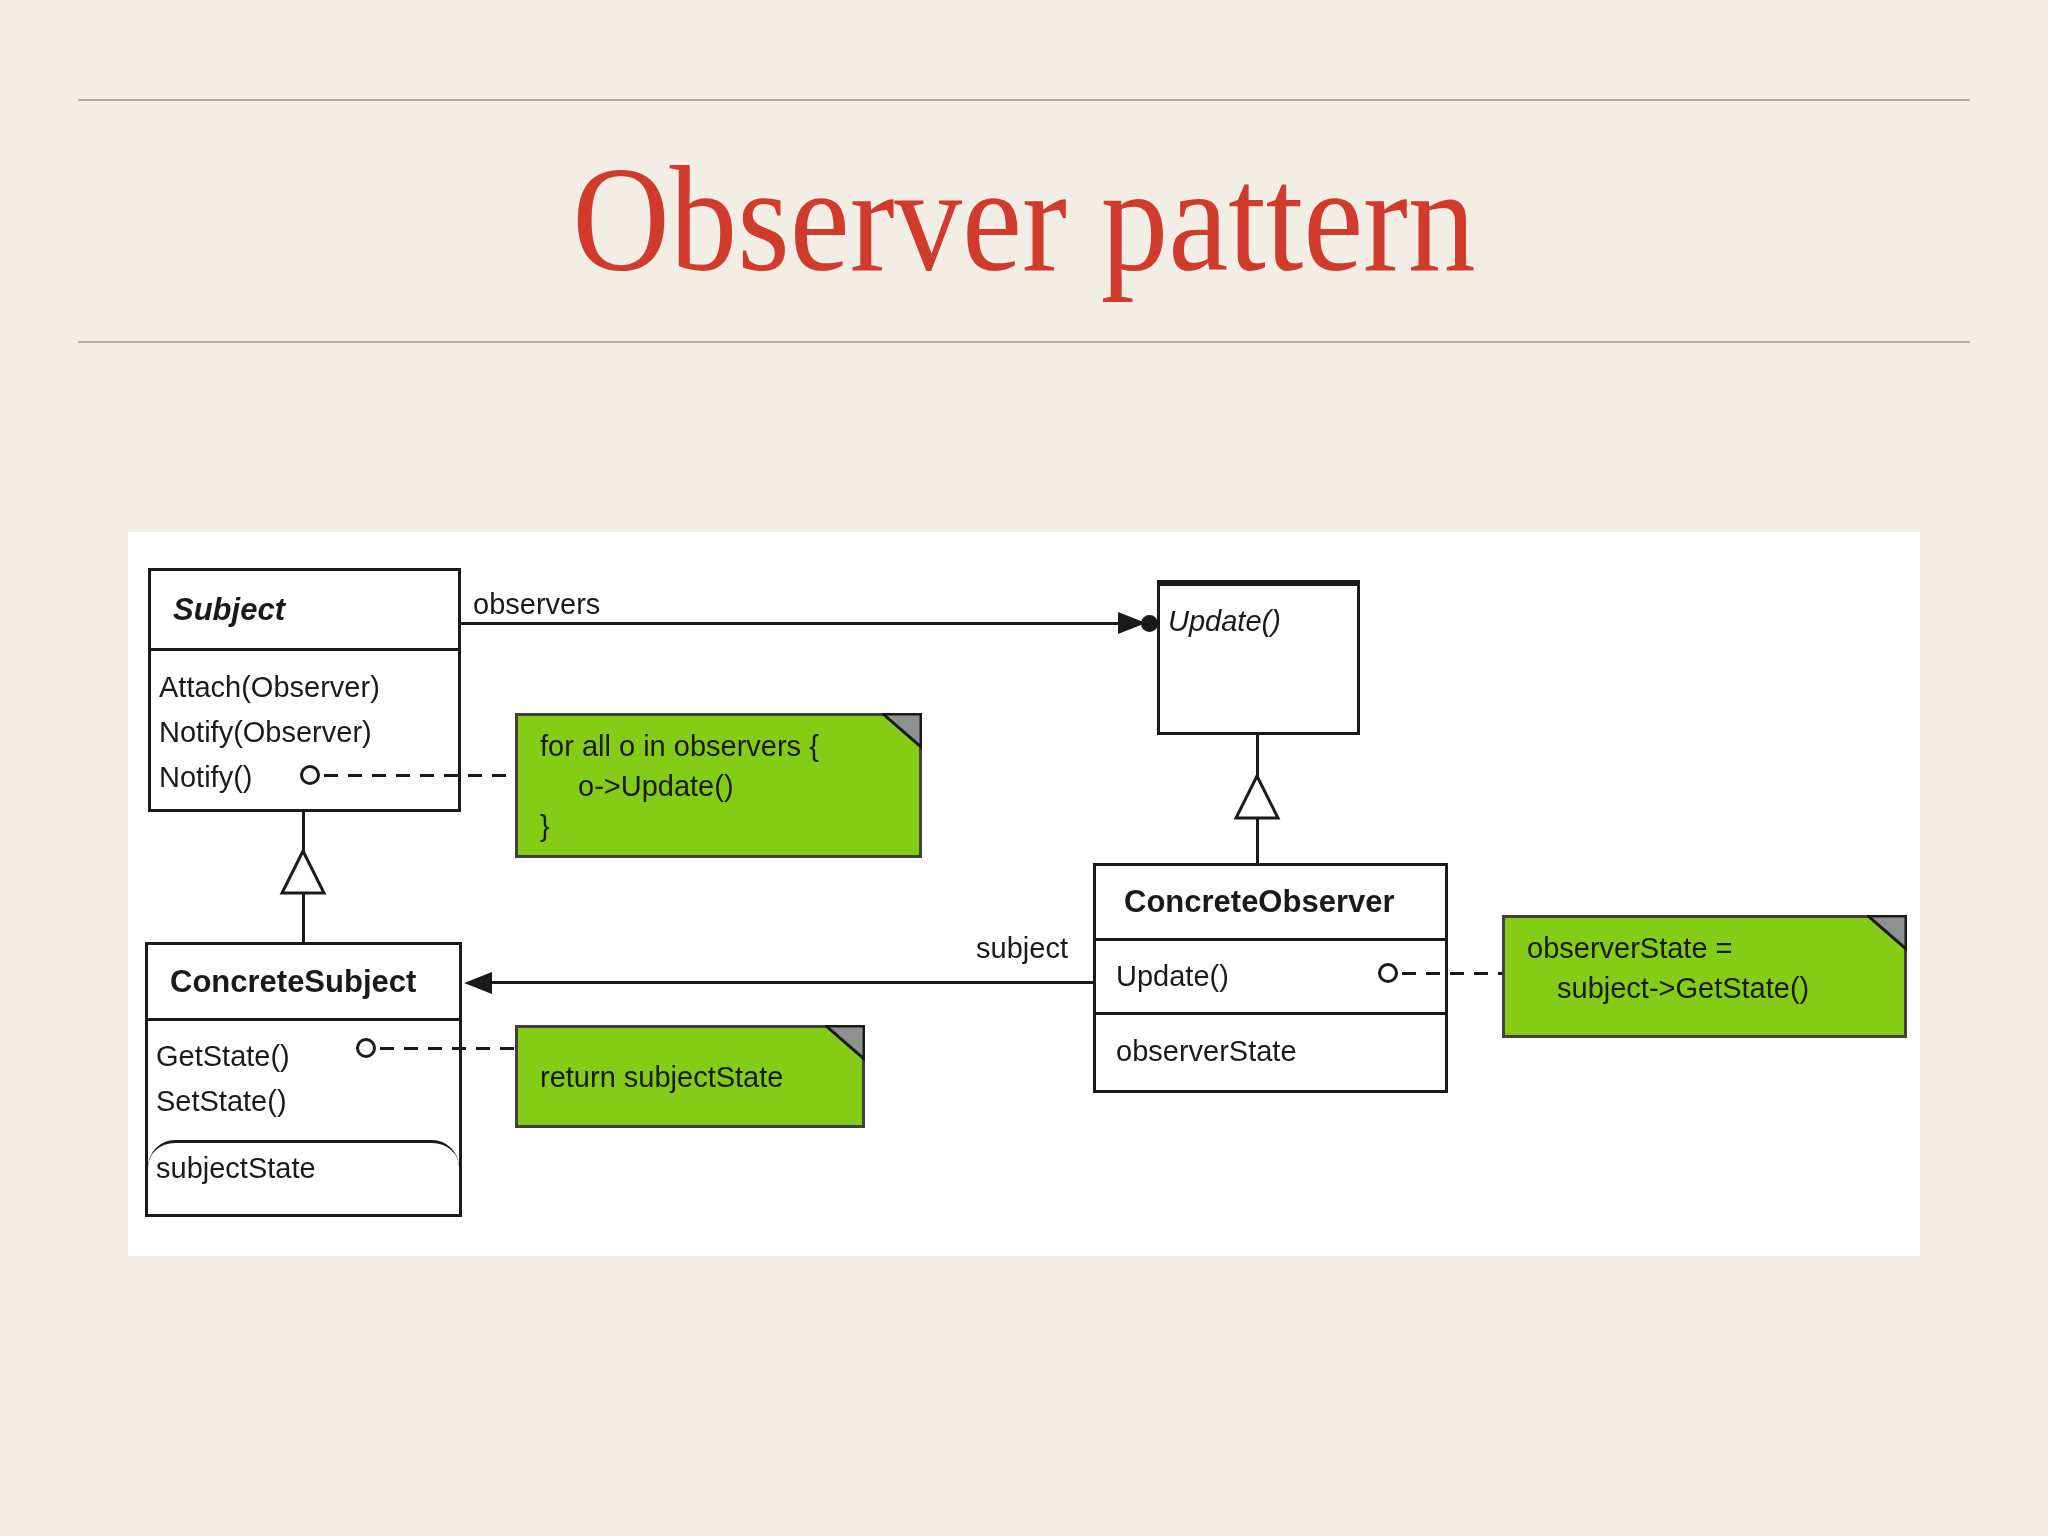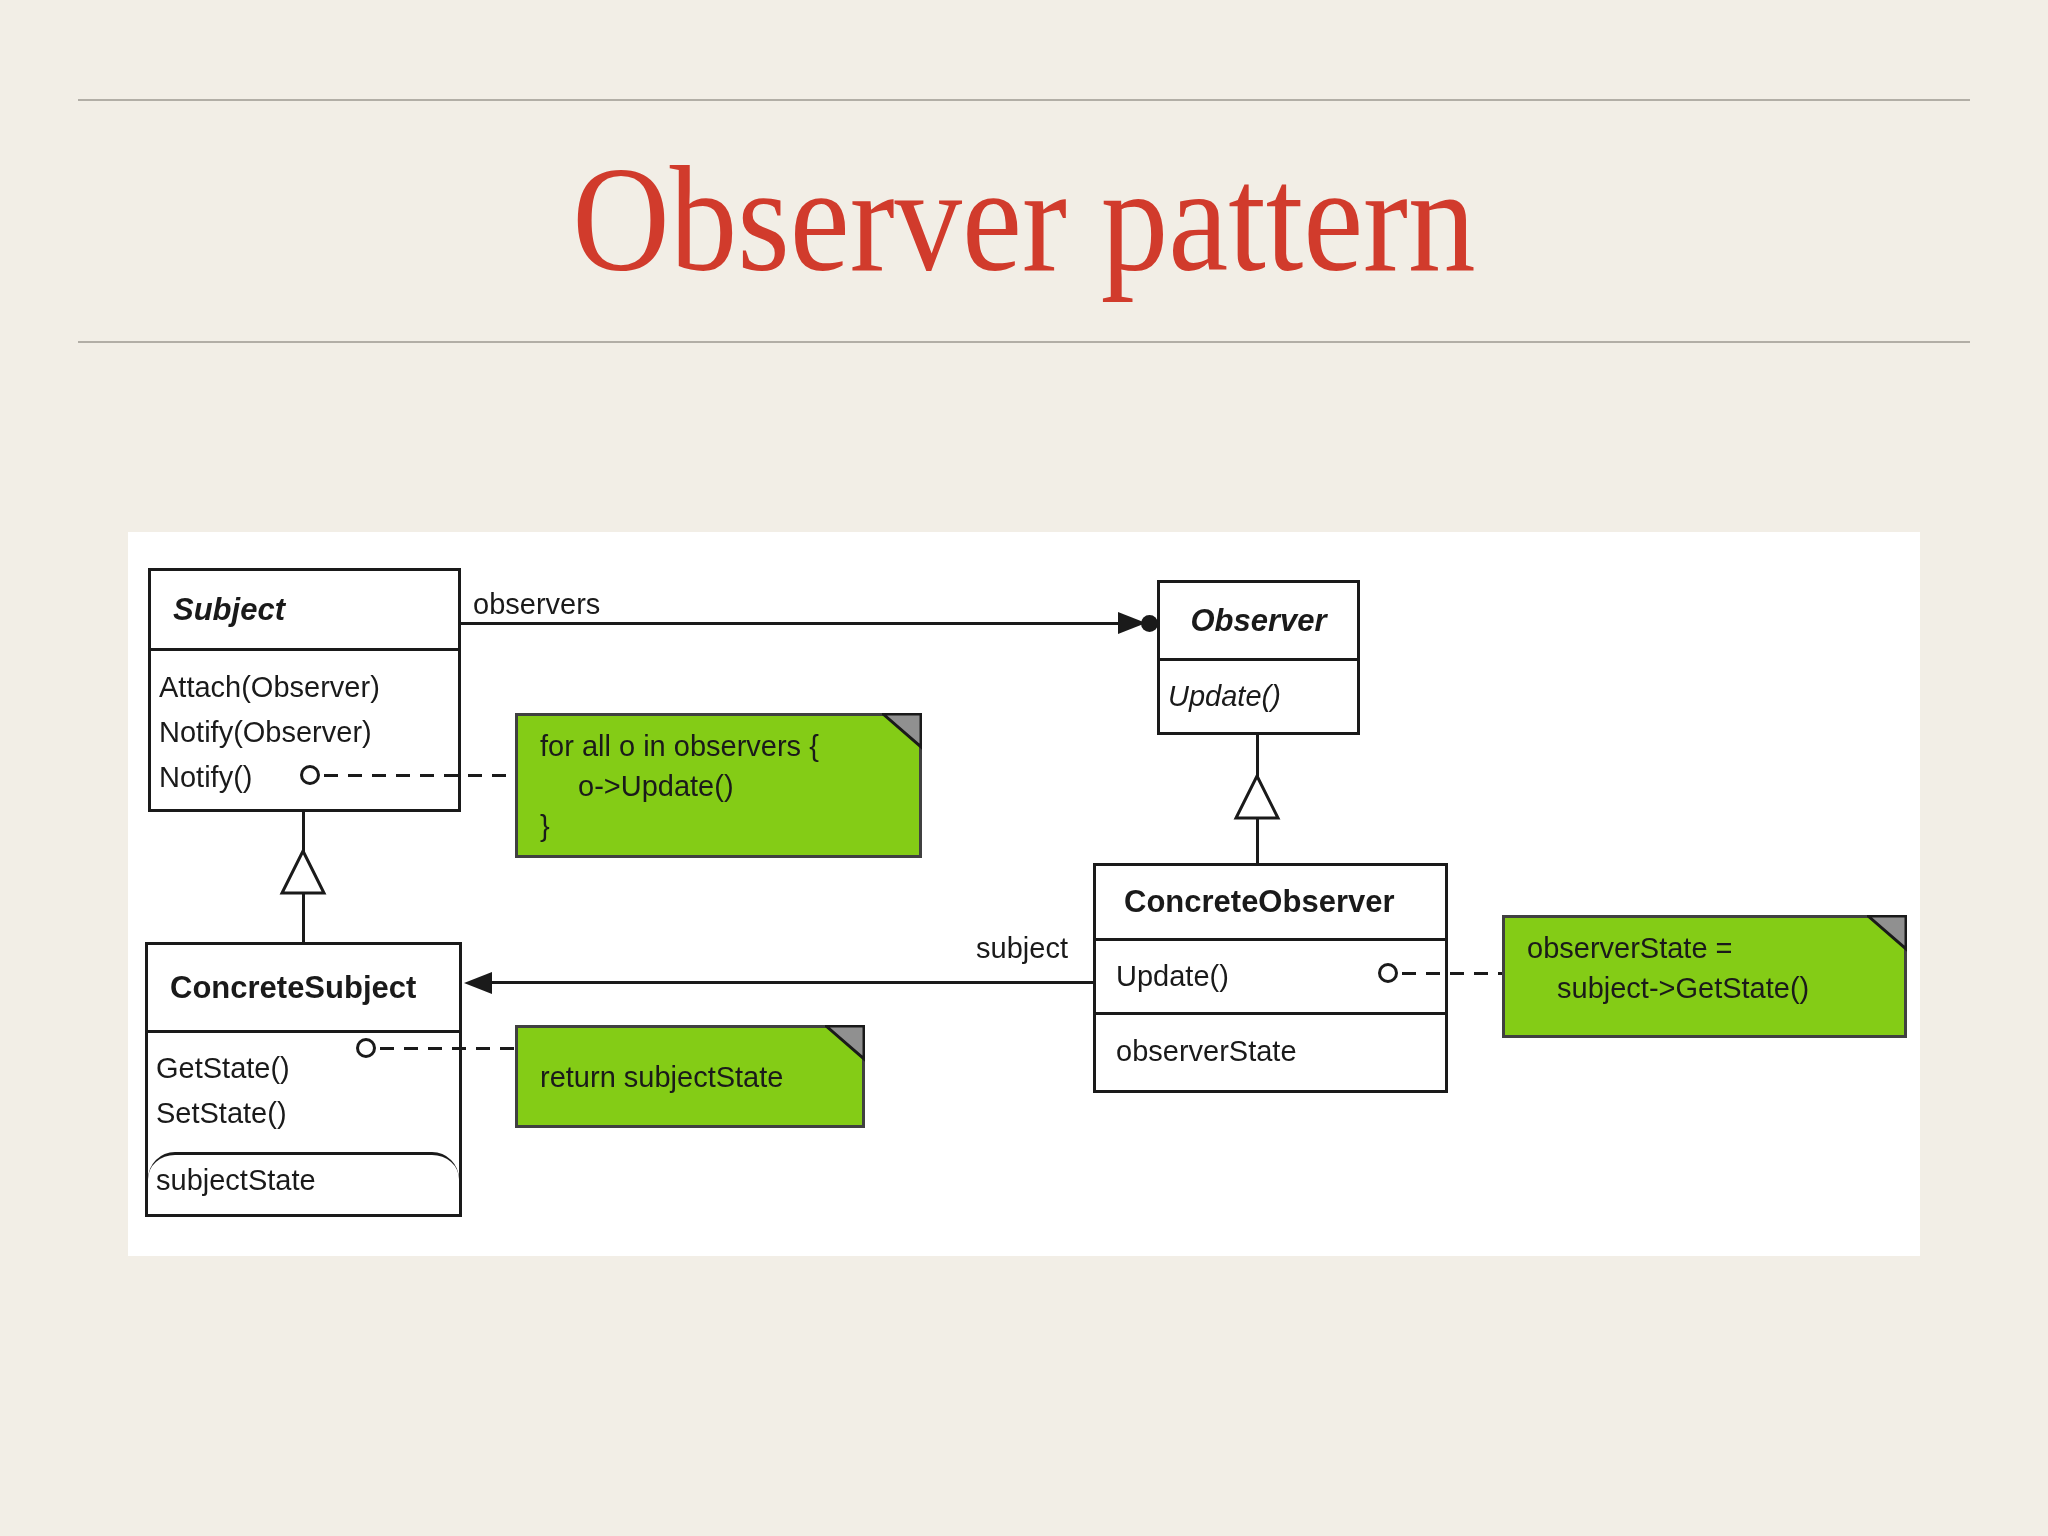--- a/index.html
+++ b/index.html
@@ -109,7 +109,6 @@
     </div>
 
     <div class="cls" style="left:1029px; top:48px; width:203px; height:155px;">
-      <div class="hd italic center" style="height:75px;">Observer</div>
       <div class="cmp" style="height:74px; display:flex; align-items:center;">
         <div class="row italic">Update()</div>
       </div>

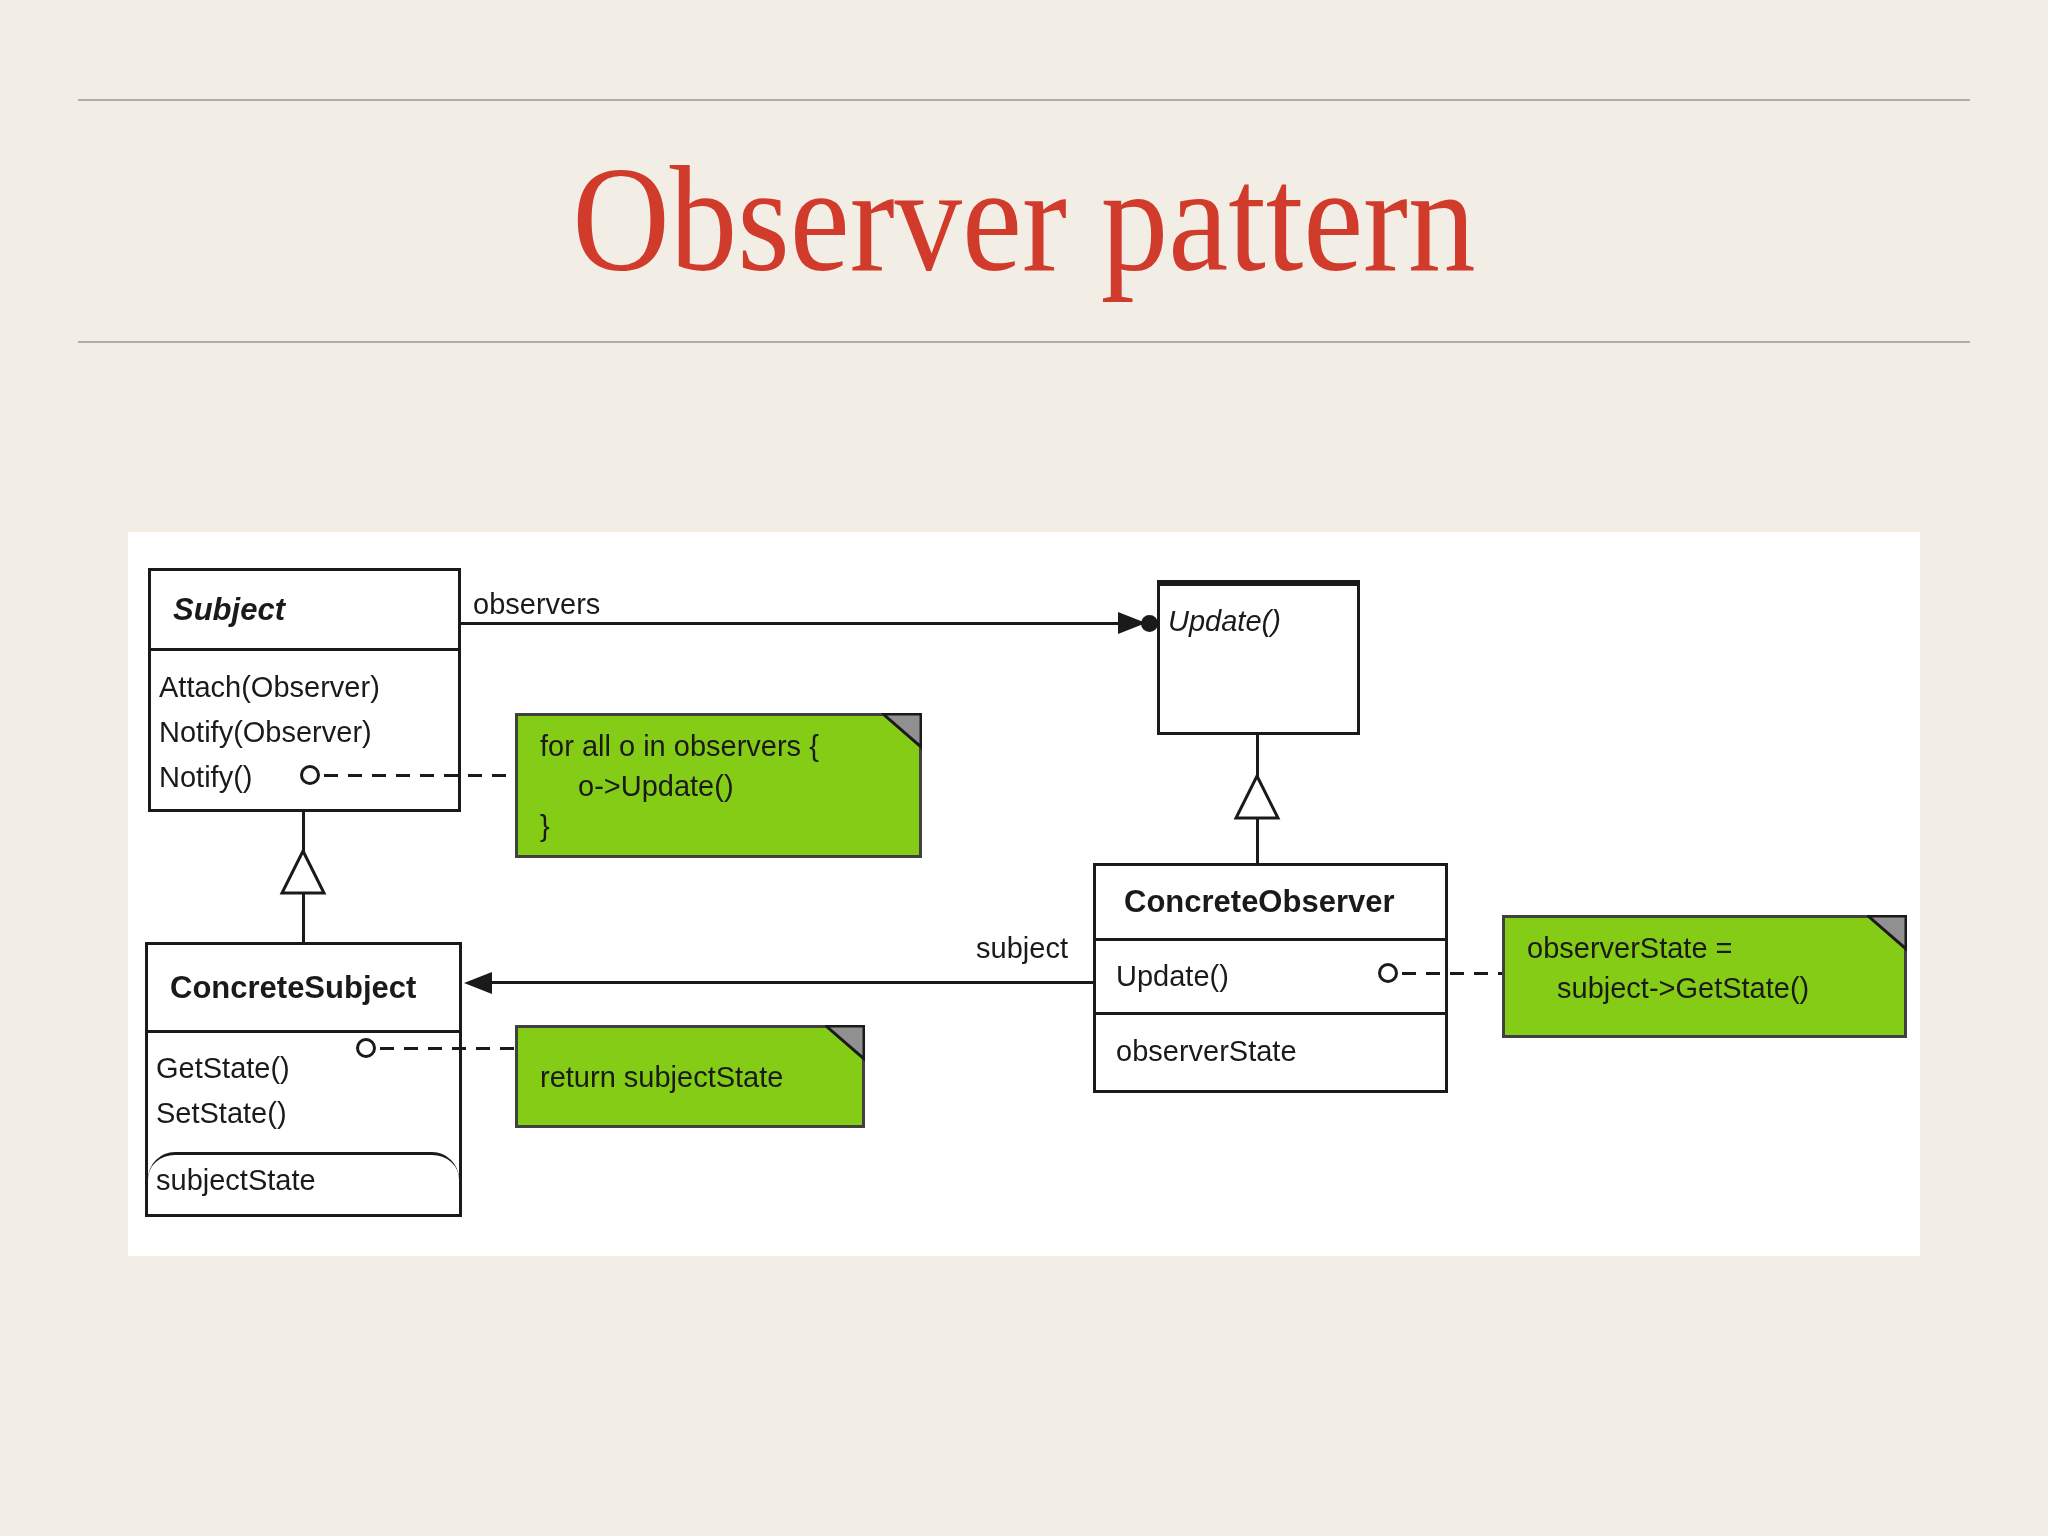--- a/index.html
+++ b/index.html
@@ -115,7 +115,7 @@
     </div>
 
     <div class="cls" style="left:17px; top:410px; width:317px; height:275px;">
-      <div class="hd" style="height:85px;">ConcreteSubject</div>
+      <div class="hd" style="height:73px;">ConcreteSubject</div>
       <div class="cmp" style="height:122px; padding-top:13px;">
         <div class="row">GetState()</div>
         <div class="row">SetState()</div>

